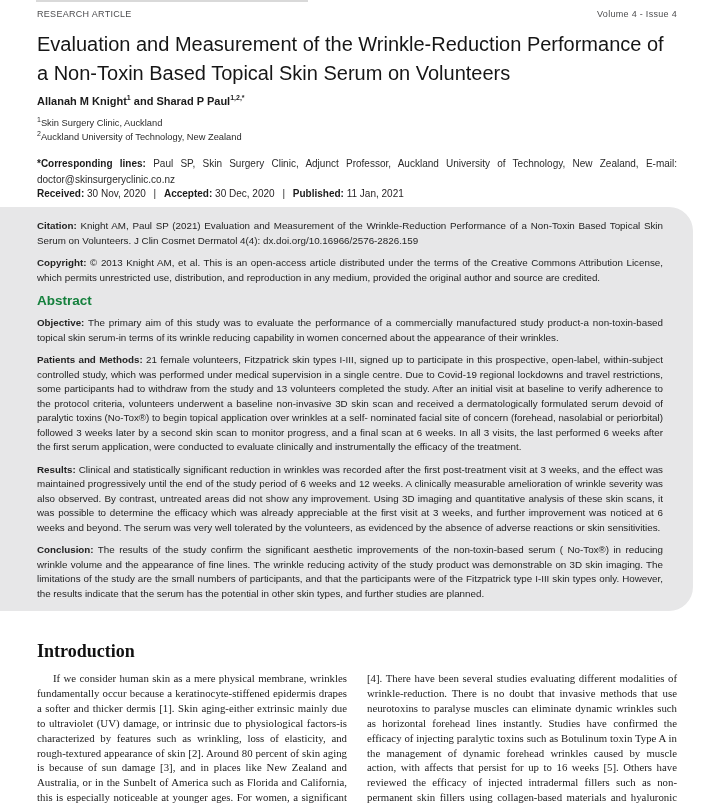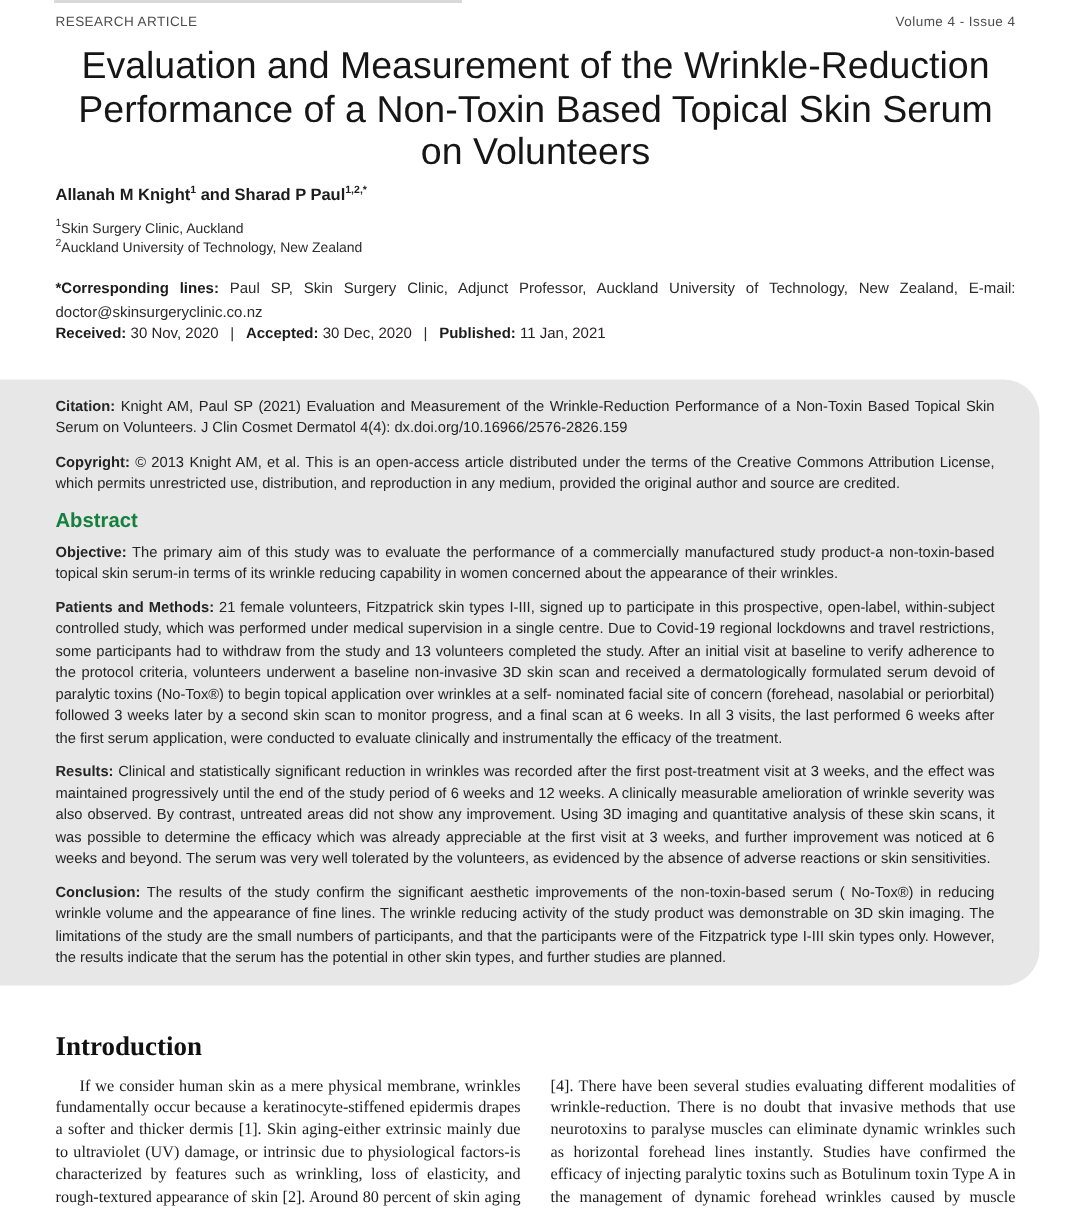--- a/index.html
+++ b/index.html
@@ -26,7 +26,7 @@
   }
   .article-title {
     margin-top: 11px;
-    font-size: 25px; line-height: 28.5px; font-weight: 400; color: #161616; text-align: center;
+    font-size: 20px; line-height: 28.5px; font-weight: 400; color: #161616;
   }
   .authors {
     margin-top: 8px;

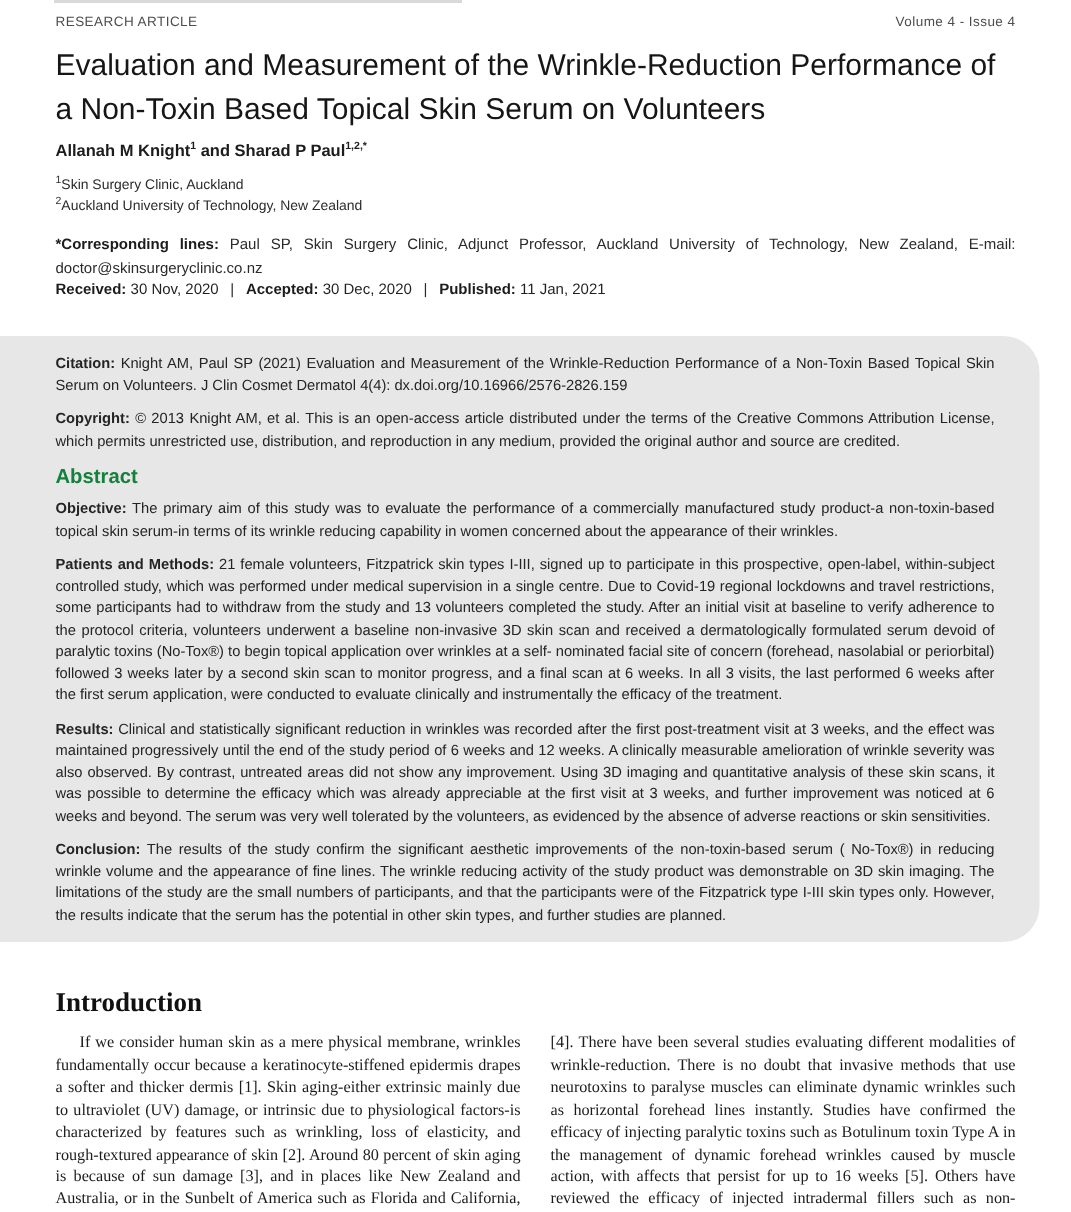--- a/index.html
+++ b/index.html
@@ -42,7 +42,7 @@
   .dates { font-size: 10px; }
   .dates .sep { margin: 0 5px; color: #2b2b2b; }
   .info-box {
-    margin-top: 25px;
+    margin-top: 8px;
     width: 693px;
     background: #e7e7e8;
     border-radius: 0 24px 24px 0;

